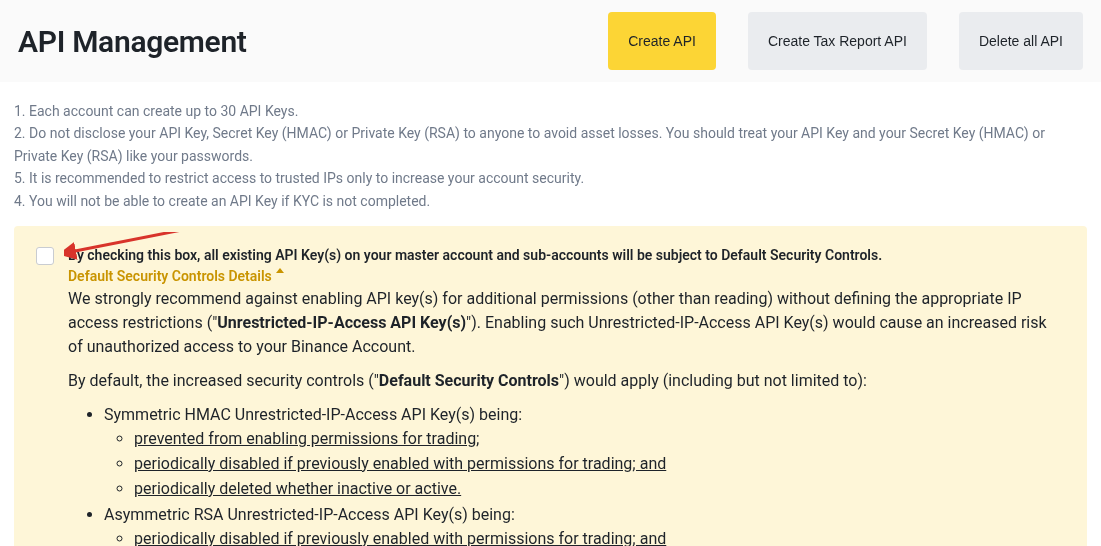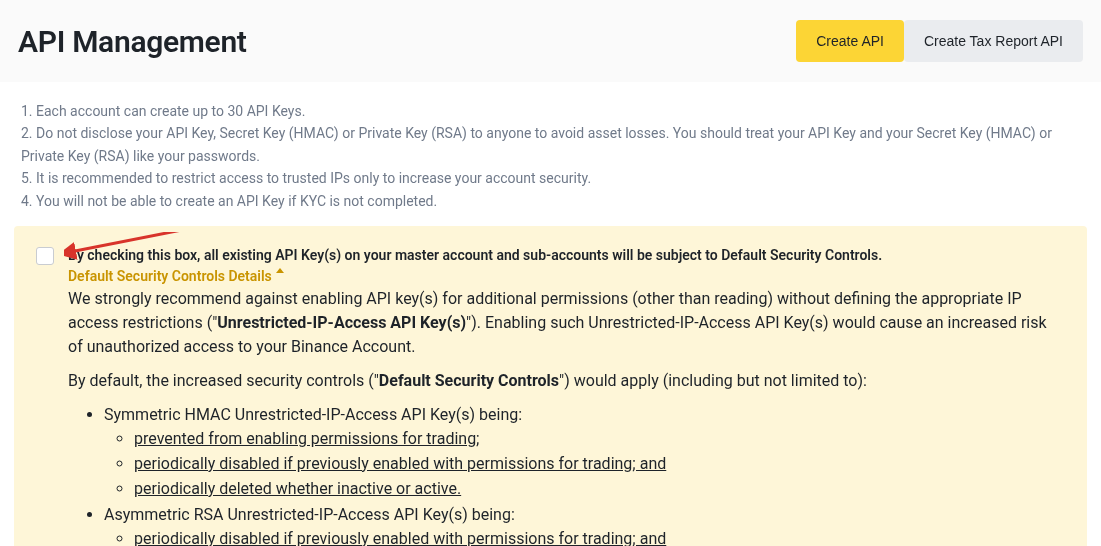--- a/index.html
+++ b/index.html
@@ -15,7 +15,7 @@
       display: flex;
       align-items: center;
       padding: 0 18px 0 18px;
-      gap: 0;
+      gap: 32px;
     }
     .page-title {
       font-size: 30px;

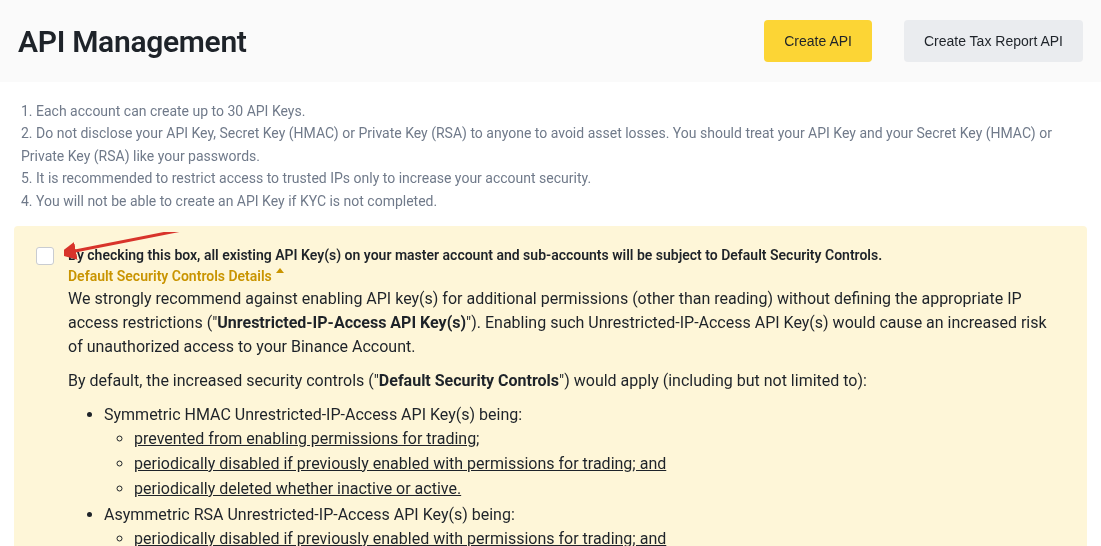--- a/index.html
+++ b/index.html
@@ -26,7 +26,7 @@
       margin-right: auto;
     }
     .btn {
-      height: 42px;
+      height: 58px;
       padding: 0 20px;
       border: none;
       border-radius: 4px;

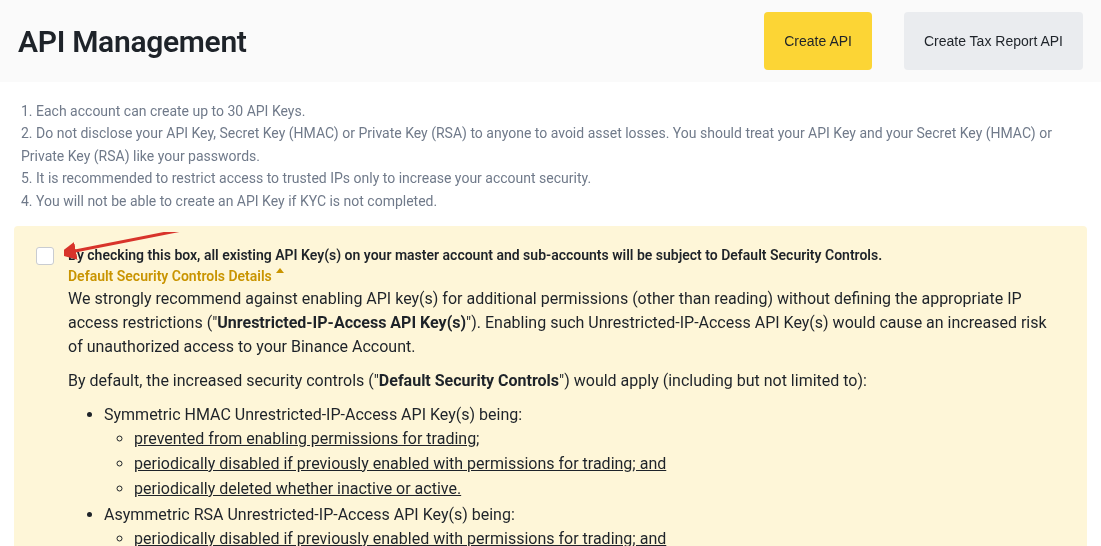--- a/index.html
+++ b/index.html
@@ -131,6 +131,7 @@
   <div class="page-title">API Management</div>
   <button class="btn btn-primary">Create API</button>
   <button class="btn btn-secondary">Create Tax Report API</button>
+  <button class="btn btn-secondary">Delete all API</button>
 </div>
 
 <div class="notes">

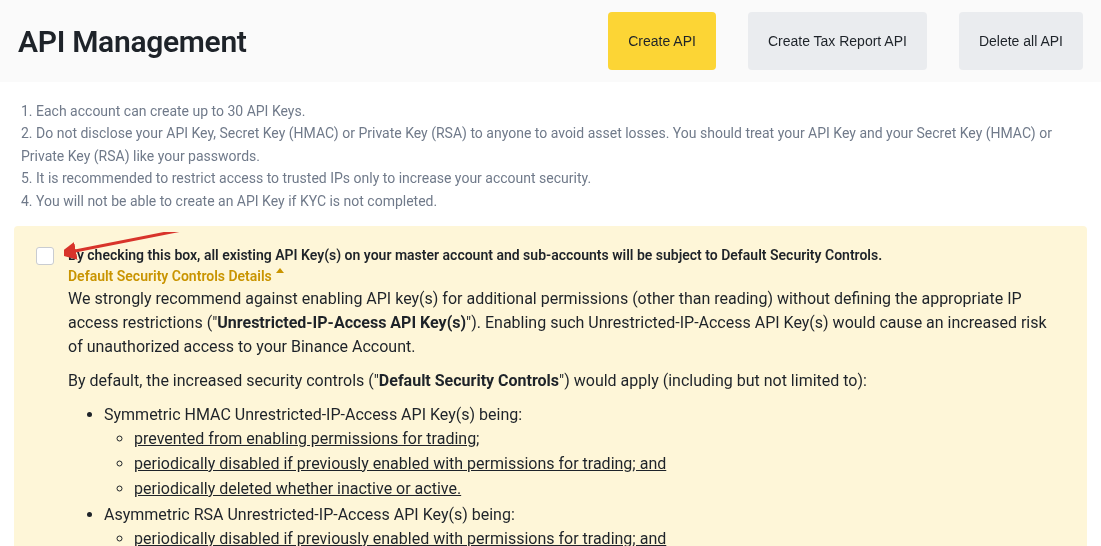--- a/index.html
+++ b/index.html
@@ -48,7 +48,6 @@
       font-size: 14px;
       color: #707a8a;
       line-height: 1.6;
-      margin-left: 7px;
     }
     .highlight-box {
       margin: 0 14px 8px 14px;

